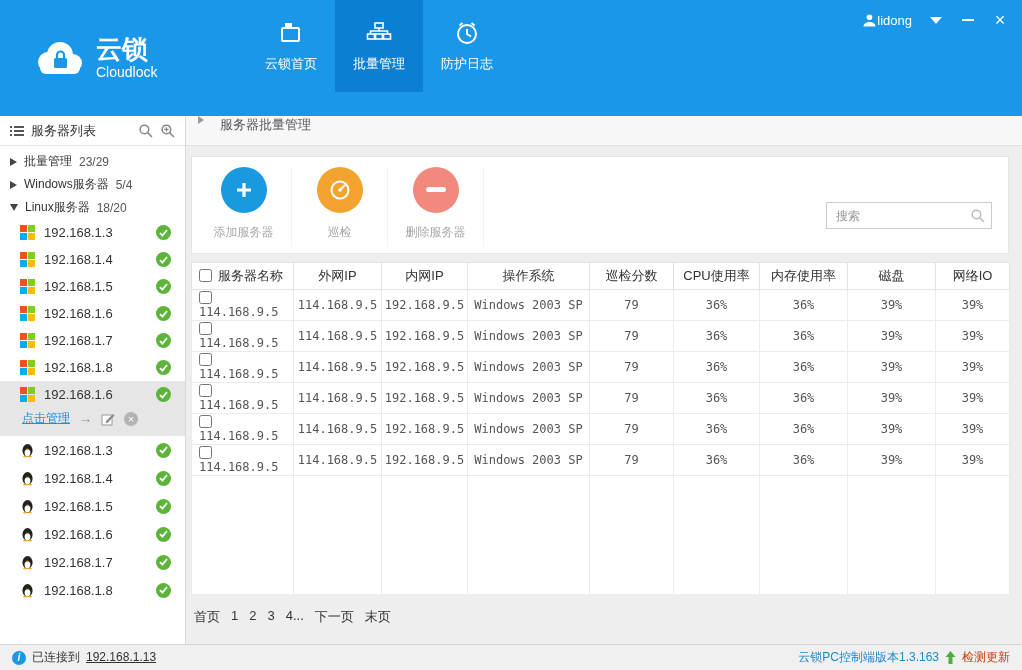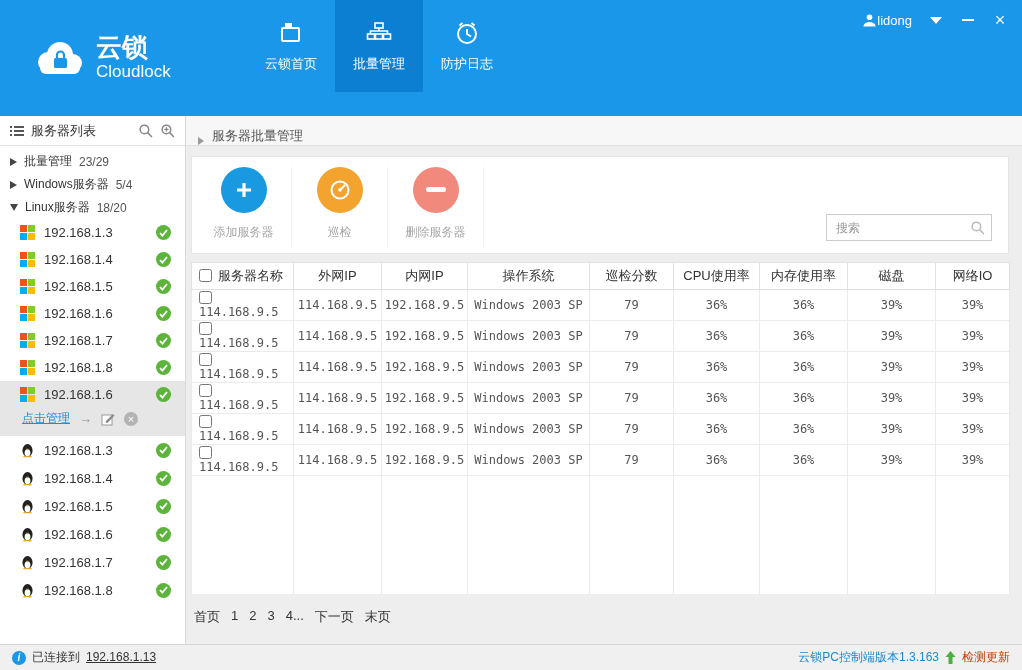--- a/index.html
+++ b/index.html
@@ -11,7 +11,7 @@
   .topbar { height:116px; background:#1a97e8; color:#fff; display:flex; position:relative; flex-shrink:0; }
   .logo { display:flex; align-items:center; gap:8px; padding-left:30px; width:235px; }
   .logo-title { font-size:26px; font-weight:bold; line-height:1.05; }
-  .logo-sub { font-size:17px; }
+  .logo-sub { font-size:14px; }
   .mainnav { display:flex; margin-left:12px; }
   .nav-item { width:88px; height:92px; display:flex; flex-direction:column; align-items:center; justify-content:center; gap:9px; cursor:pointer; }
   .nav-item.active { background:#0d7fd2; }

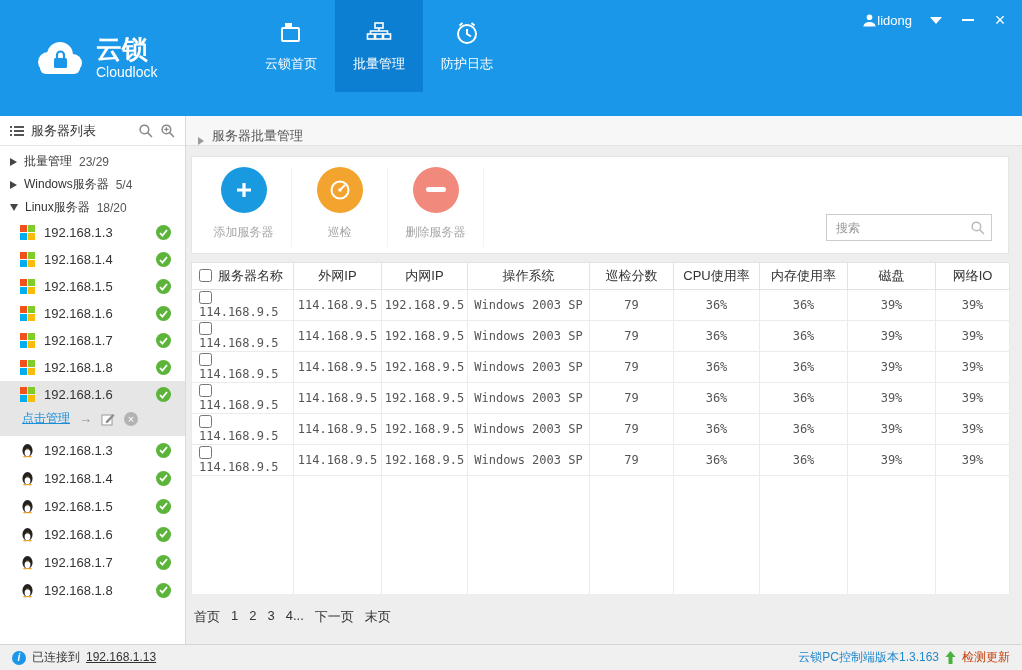--- a/index.html
+++ b/index.html
@@ -51,7 +51,7 @@
 
   
   .content { flex:1; background:#eeeeee; display:flex; flex-direction:column; overflow:hidden; }
-  .breadcrumb { height:30px; background:#f7f7f7; border-bottom:1px solid #e1e1e1; display:flex; align-items:flex-end; gap:8px; padding-left:12px; font-size:13px; color:#555; flex-shrink:0; }
+  .breadcrumb { height:30px; background:#f7f7f7; border-bottom:1px solid #e1e1e1; display:flex; align-items:flex-start; gap:16px; padding-left:12px; font-size:13px; color:#555; flex-shrink:0; }
   .tri-r-g { width:0; height:0; border-left:6px solid #9a9a9a; border-top:4px solid transparent; border-bottom:4px solid transparent; }
   .content-inner { padding:10px 13px 0 5px; }
 

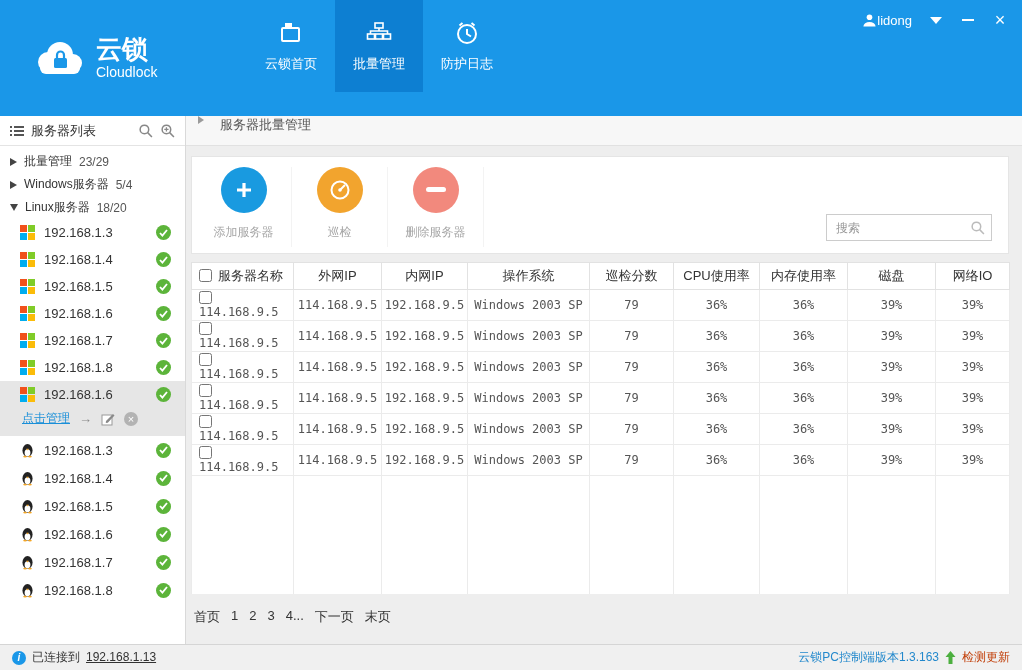--- a/index.html
+++ b/index.html
@@ -63,7 +63,7 @@
   .tool-label { font-size:12px; color:#a5a5a5; }
   .badge-iis { font-size:13px; font-weight:bold; letter-spacing:1px; }
   .badge-apache { font-size:9px; }
-  .toolbar-search { position:absolute; right:16px; bottom:12px;padding-left:8px; }
+  .toolbar-search { position:absolute; right:16px; bottom:24px;padding-left:8px; }
   .toolbar-search input { width:166px; height:27px; border:1px solid #cccccc; padding:0 28px 0 9px; font-size:12px; color:#555; outline:none; background:#fff; }
   .toolbar-search input::placeholder { color:#999; }
   .toolbar-search .mag { position:absolute; right:7px; top:6px; }

